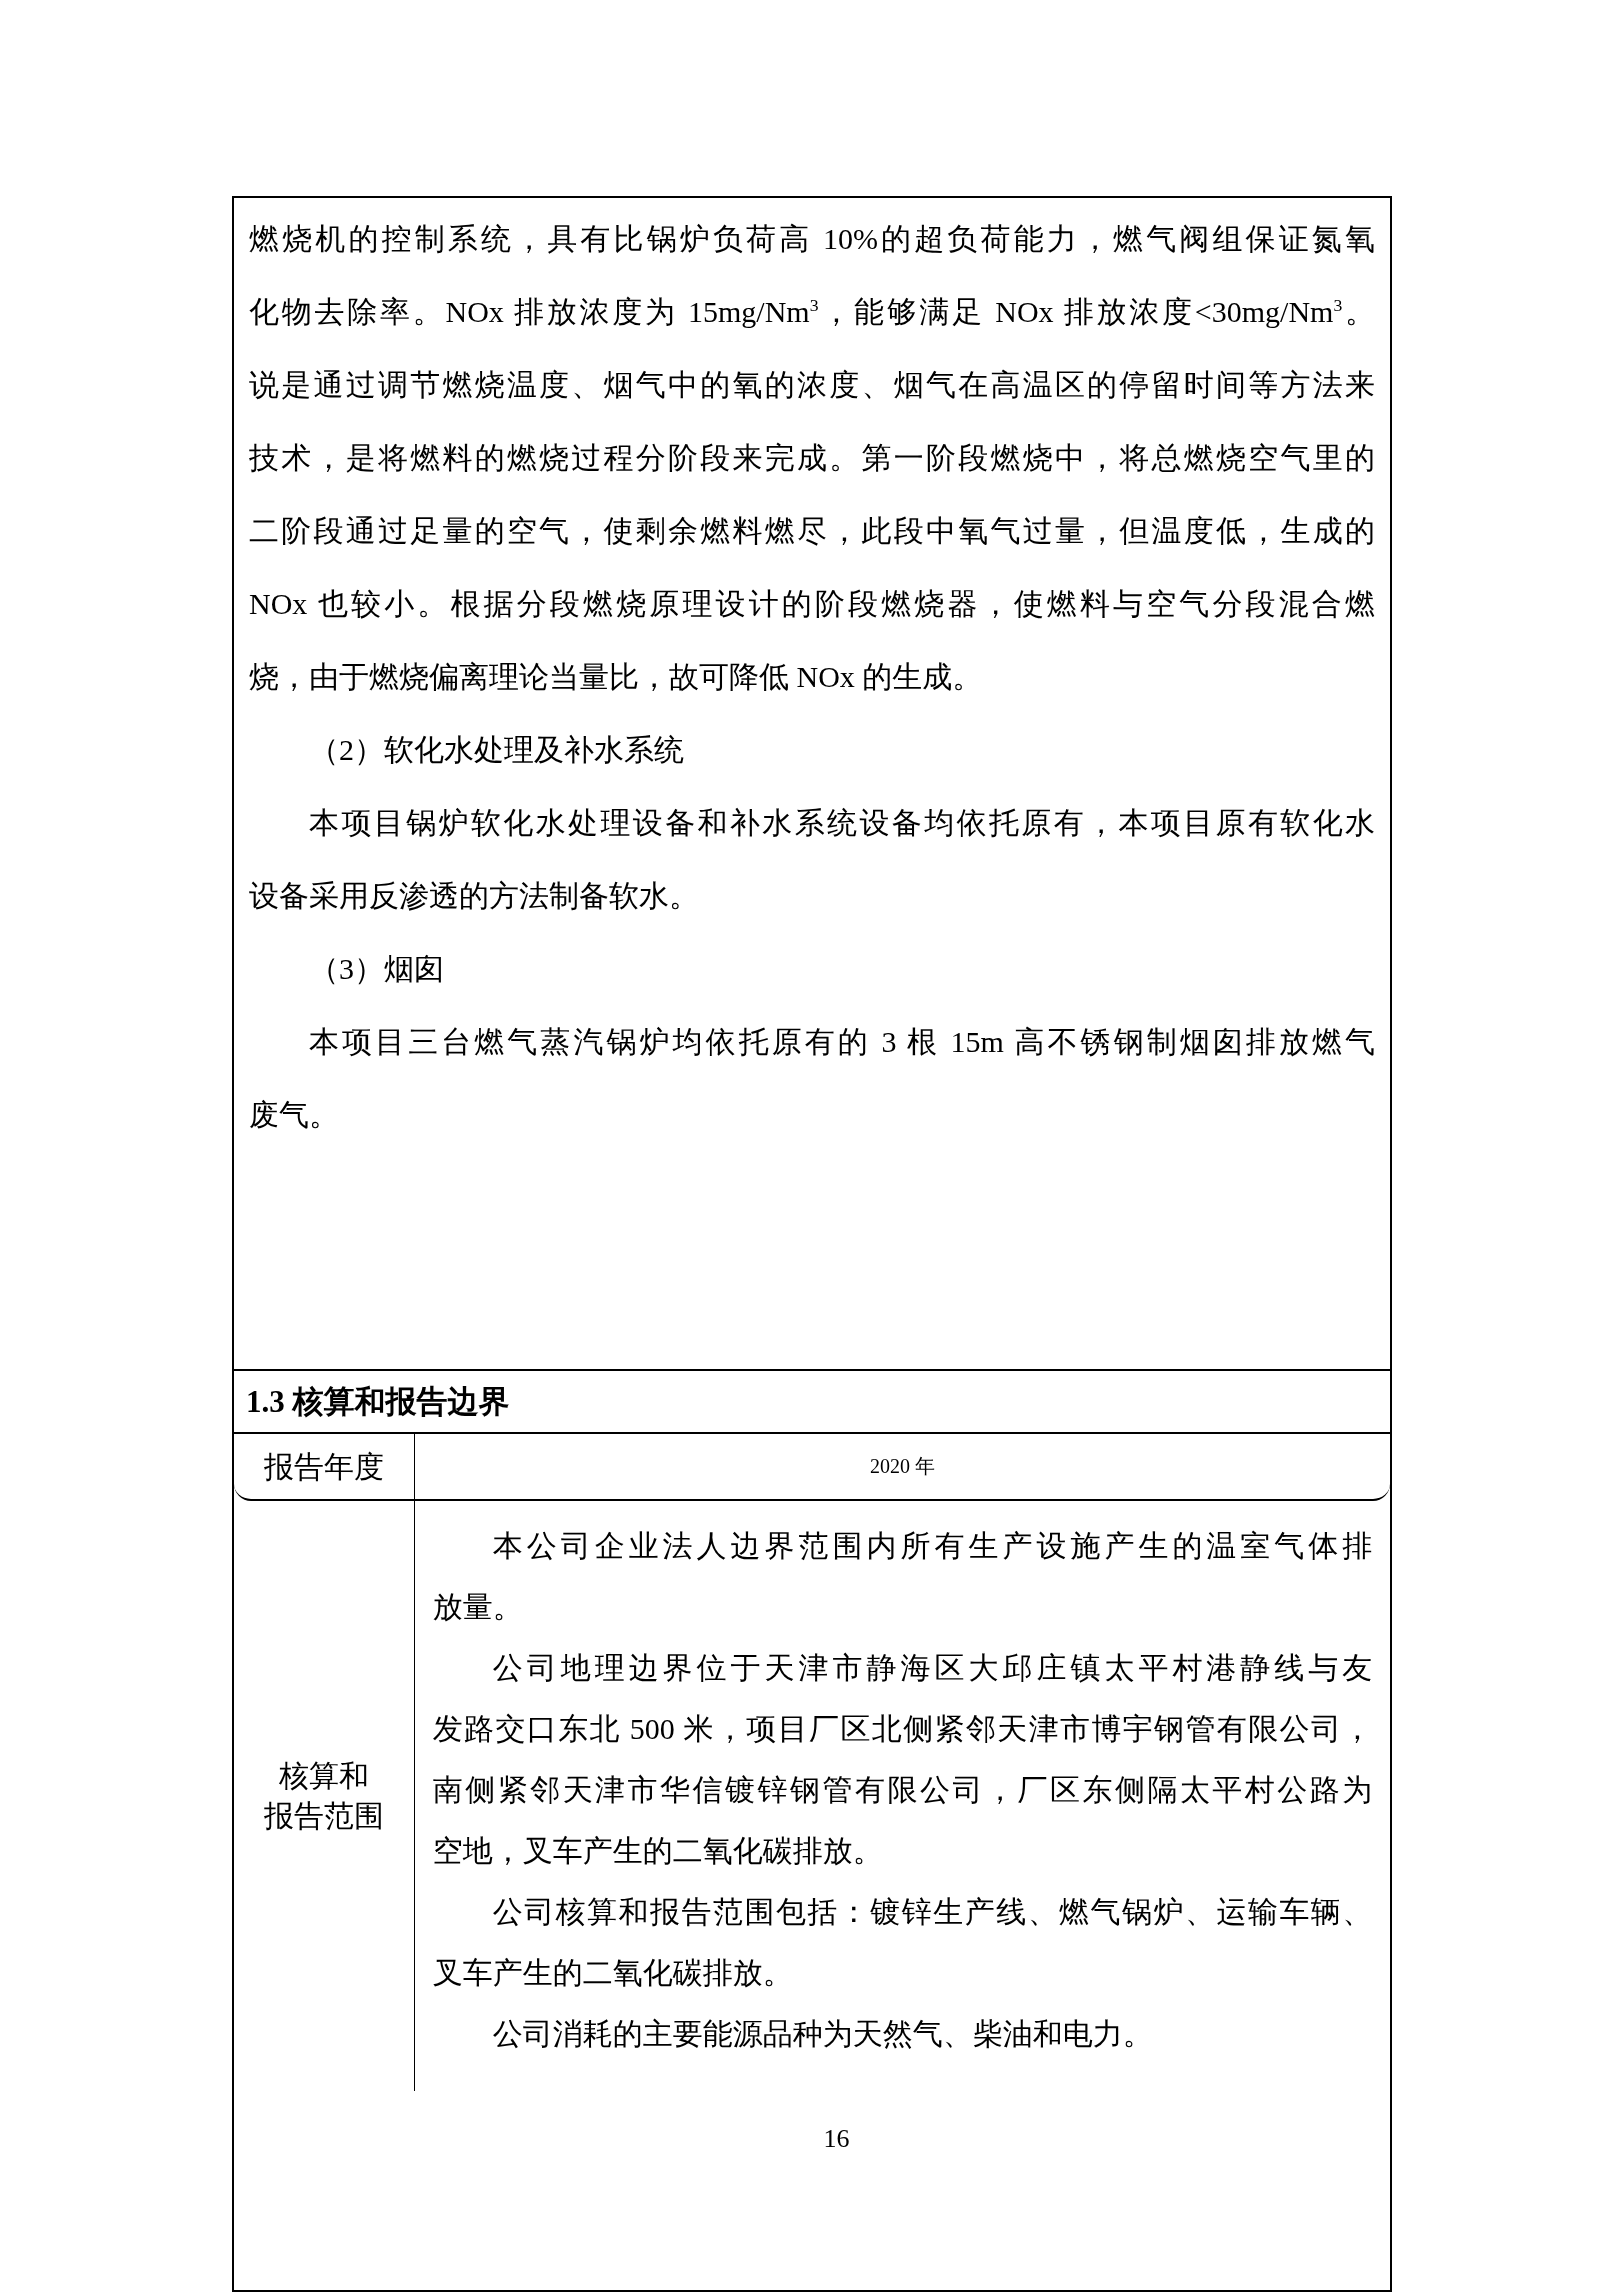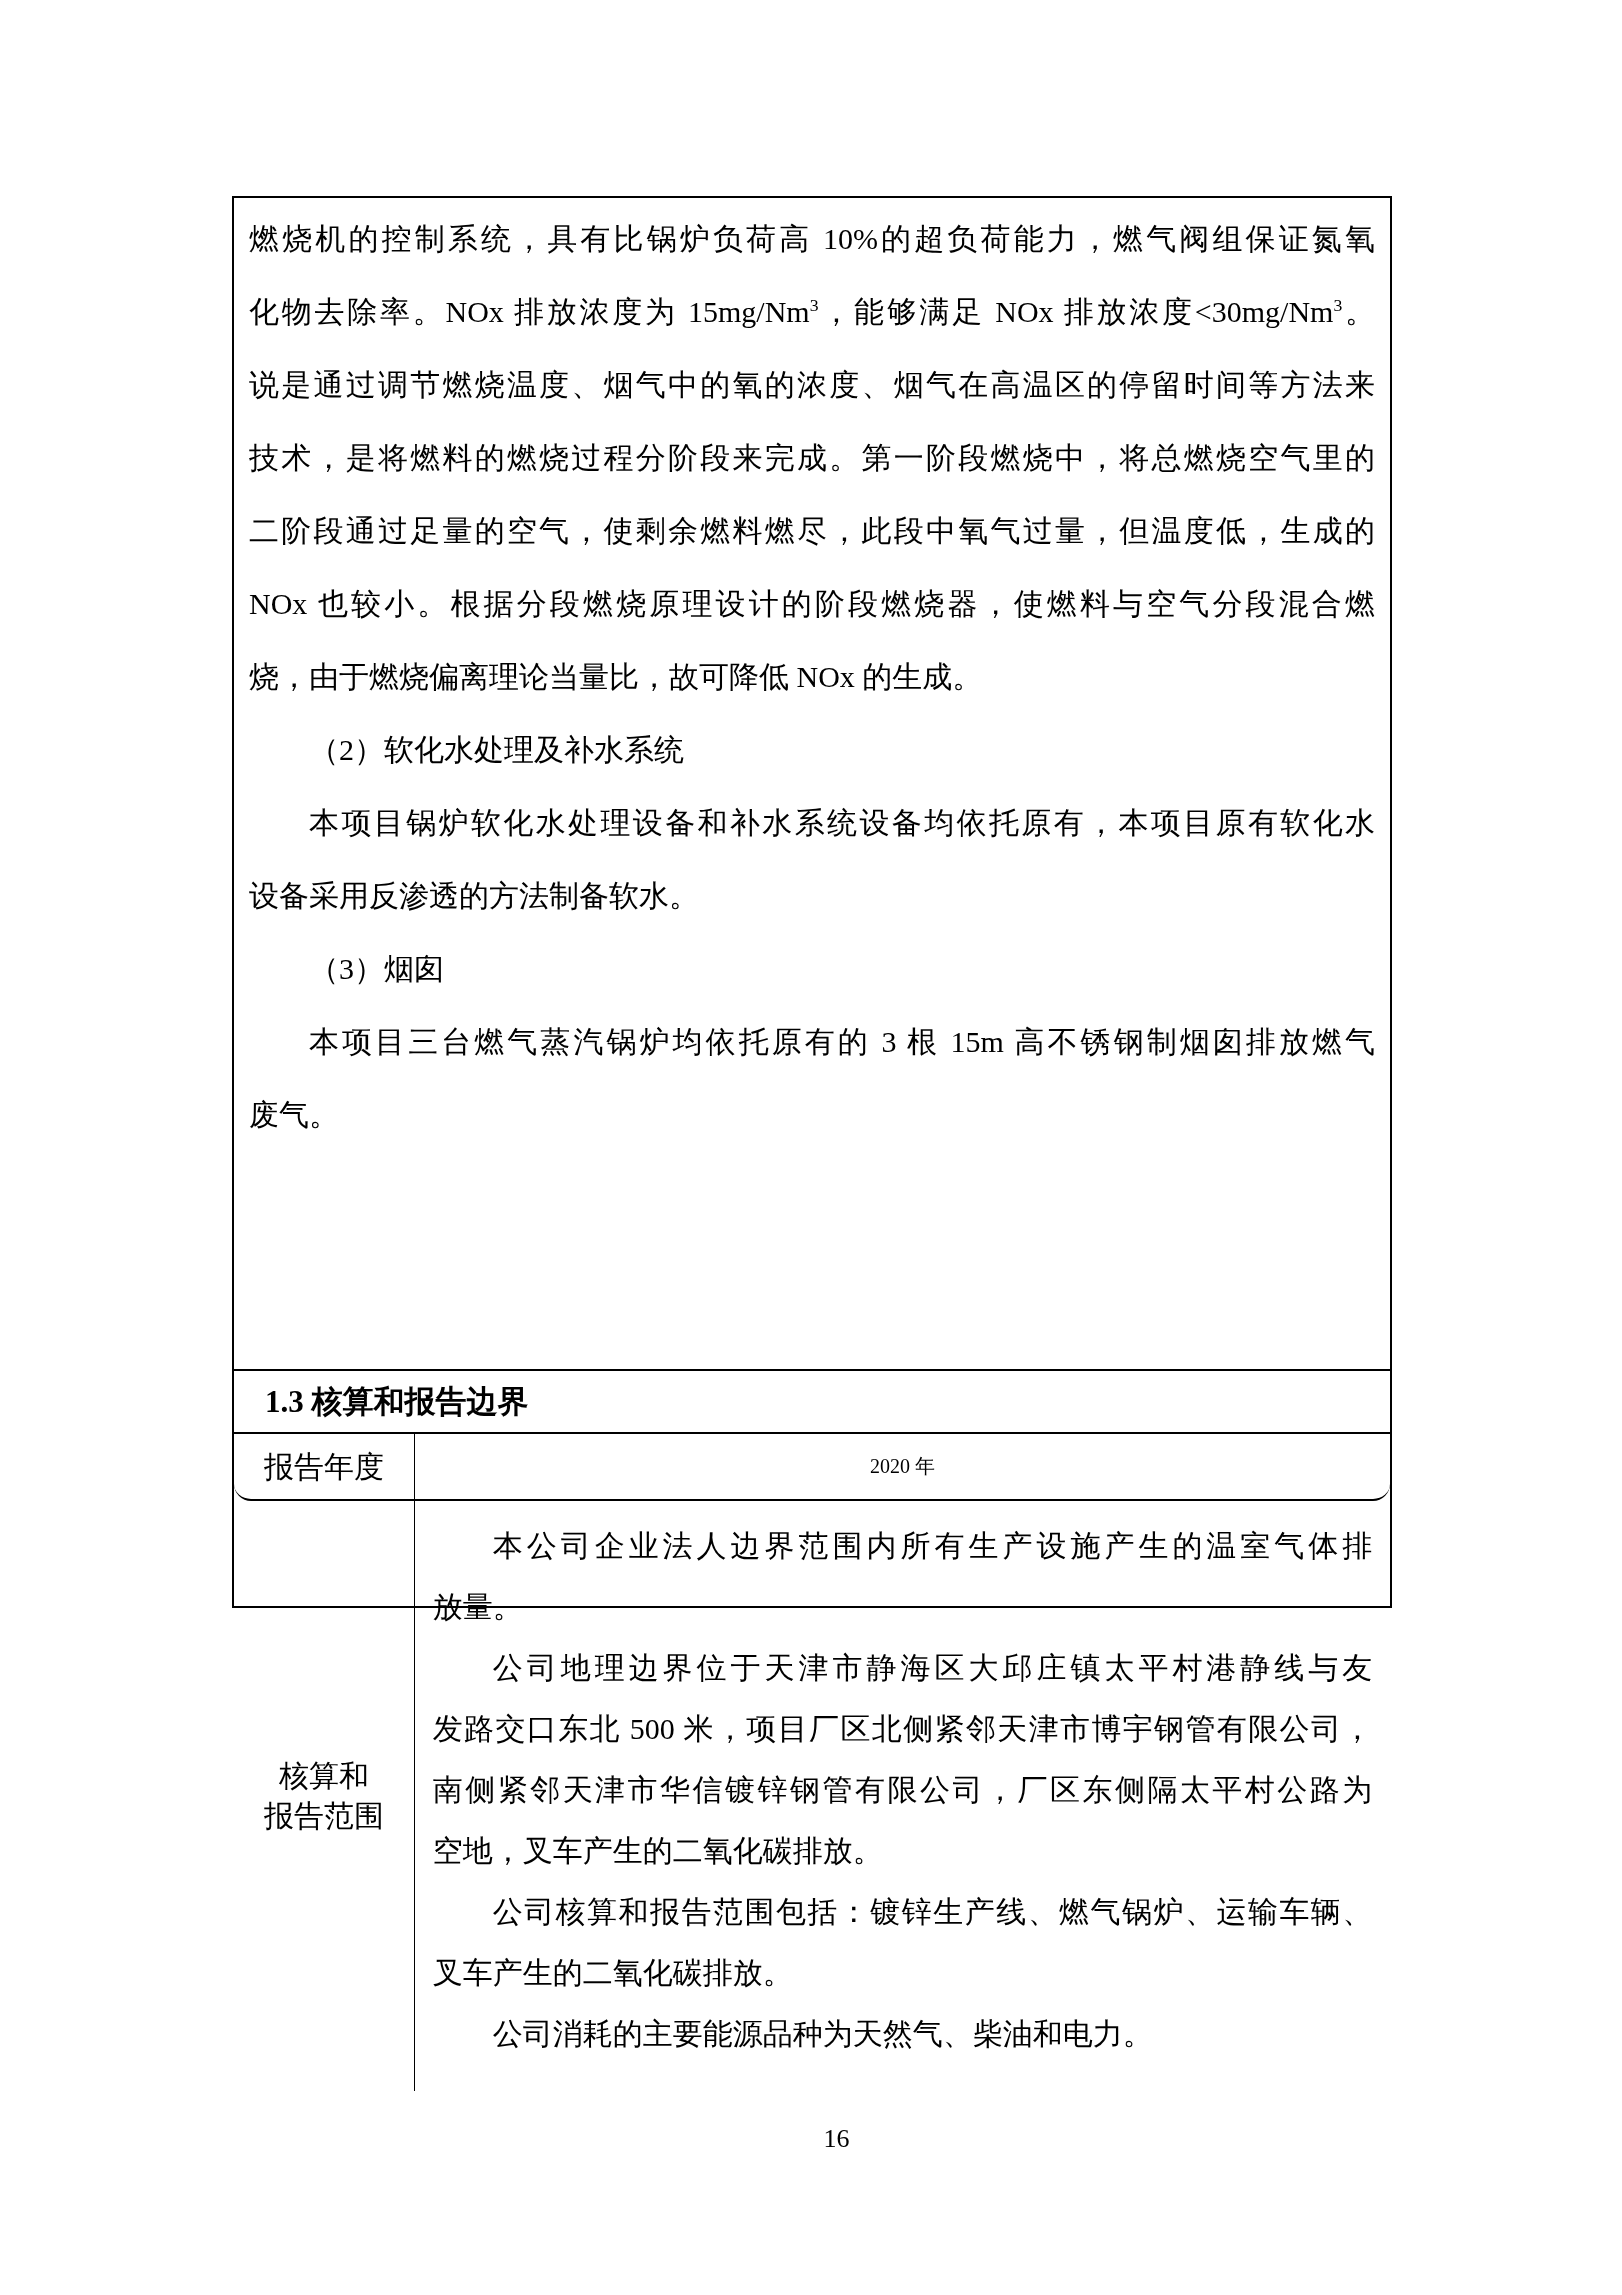--- a/index.html
+++ b/index.html
@@ -12,7 +12,7 @@
   }
   .doc-table{
     position:absolute;left:232px;top:196px;
-    width:1160px;height:1412px;
+    width:1160px;height:2096px;
     border:2px solid #000;
     box-sizing:border-box;
     background:#fff;

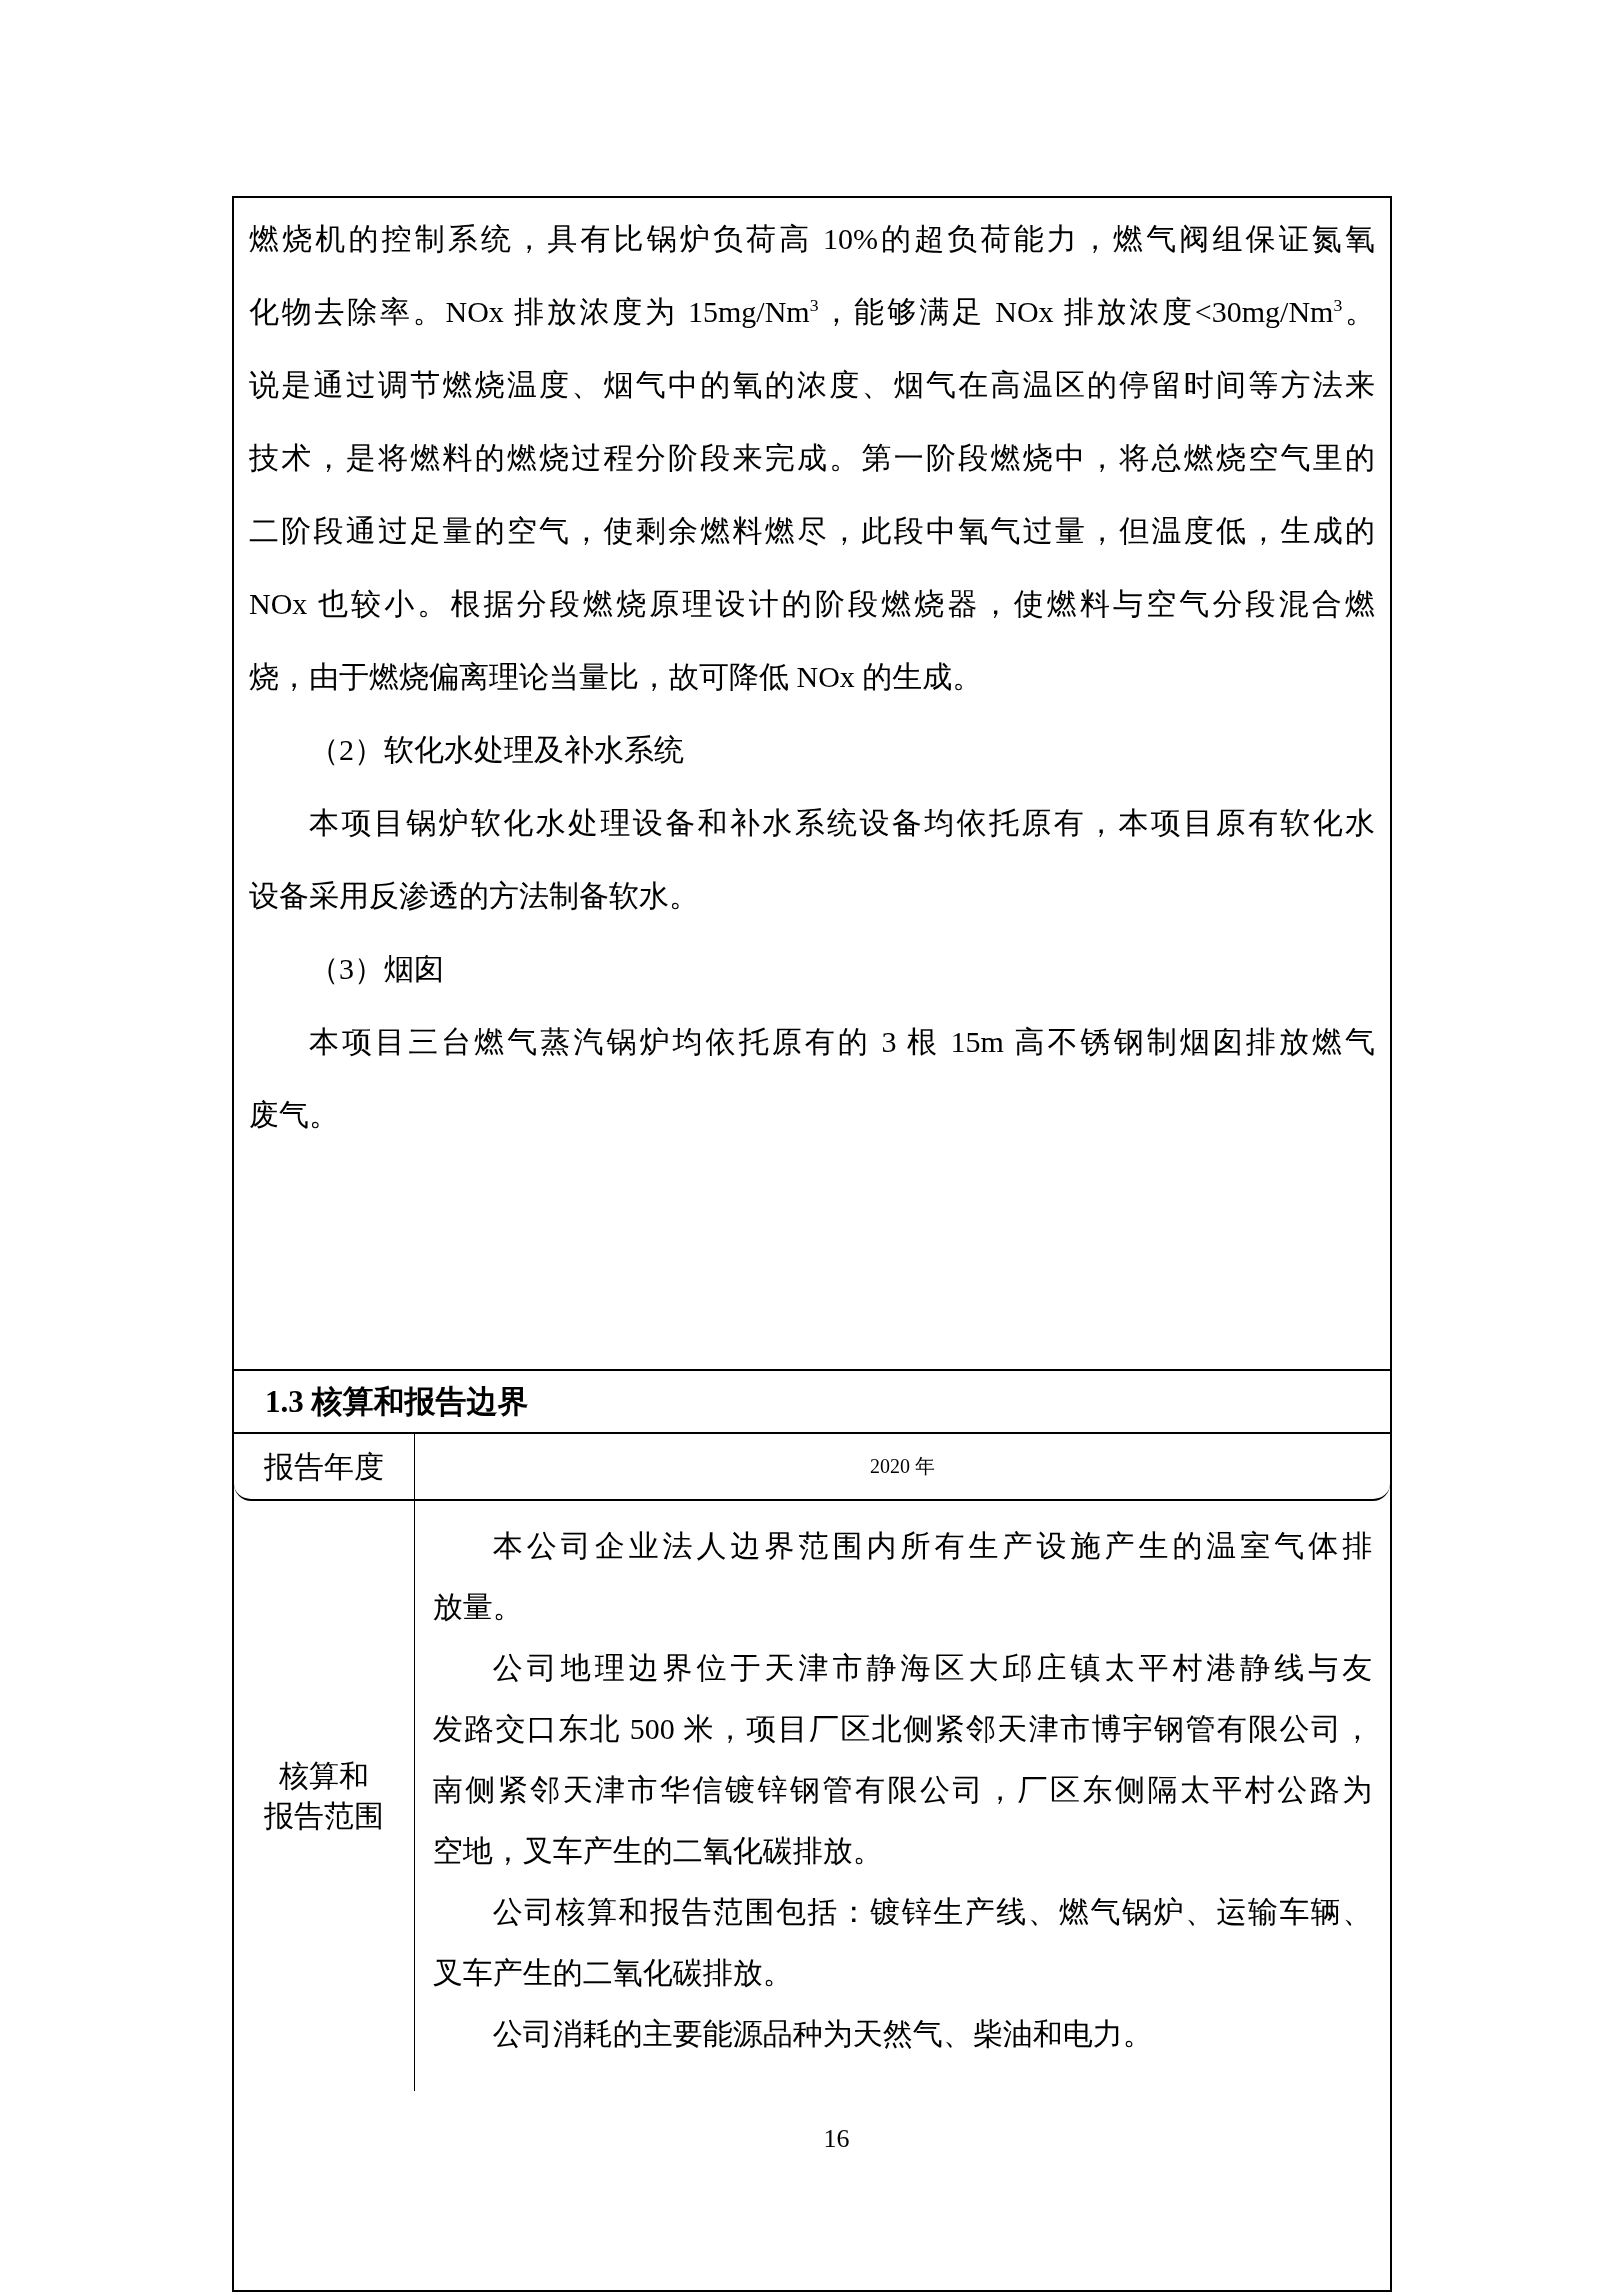--- a/index.html
+++ b/index.html
@@ -27,7 +27,7 @@
     height:63px;
     border-bottom:2px solid #000;
     display:flex;align-items:center;
-    padding-left:31px;
+    padding-left:12px;
     font-weight:bold;font-size:31px;
   }
   .row-c{

